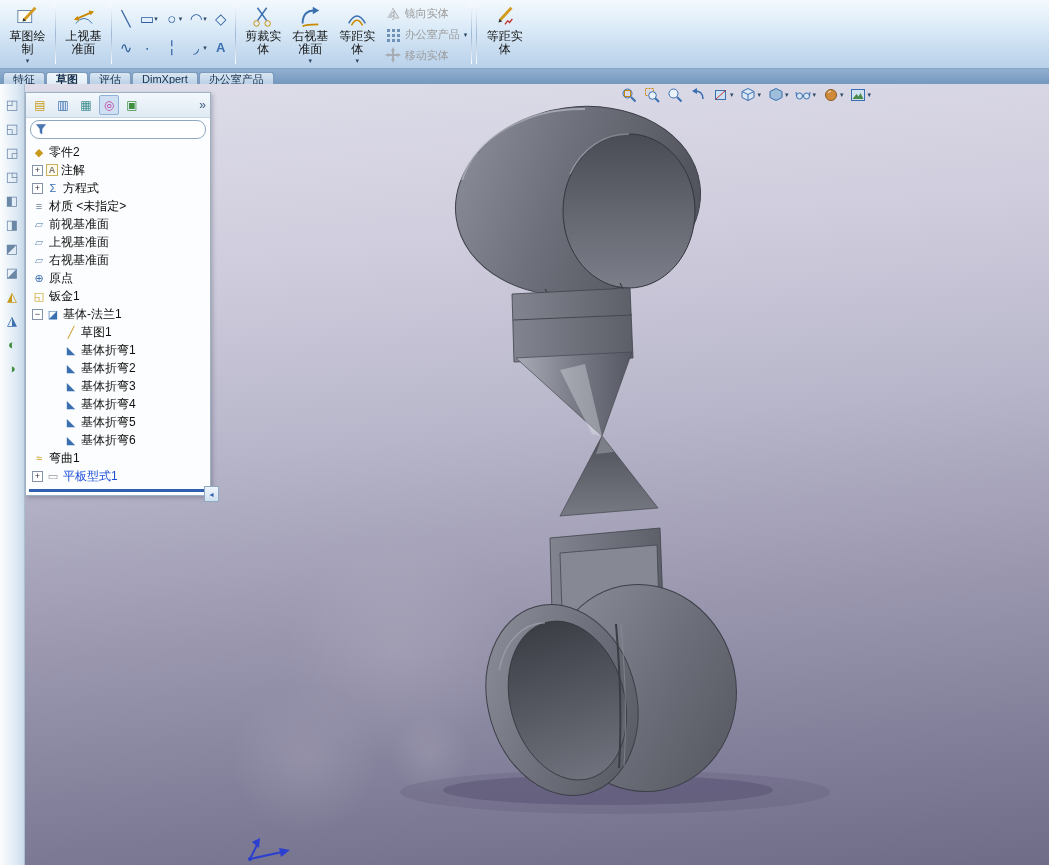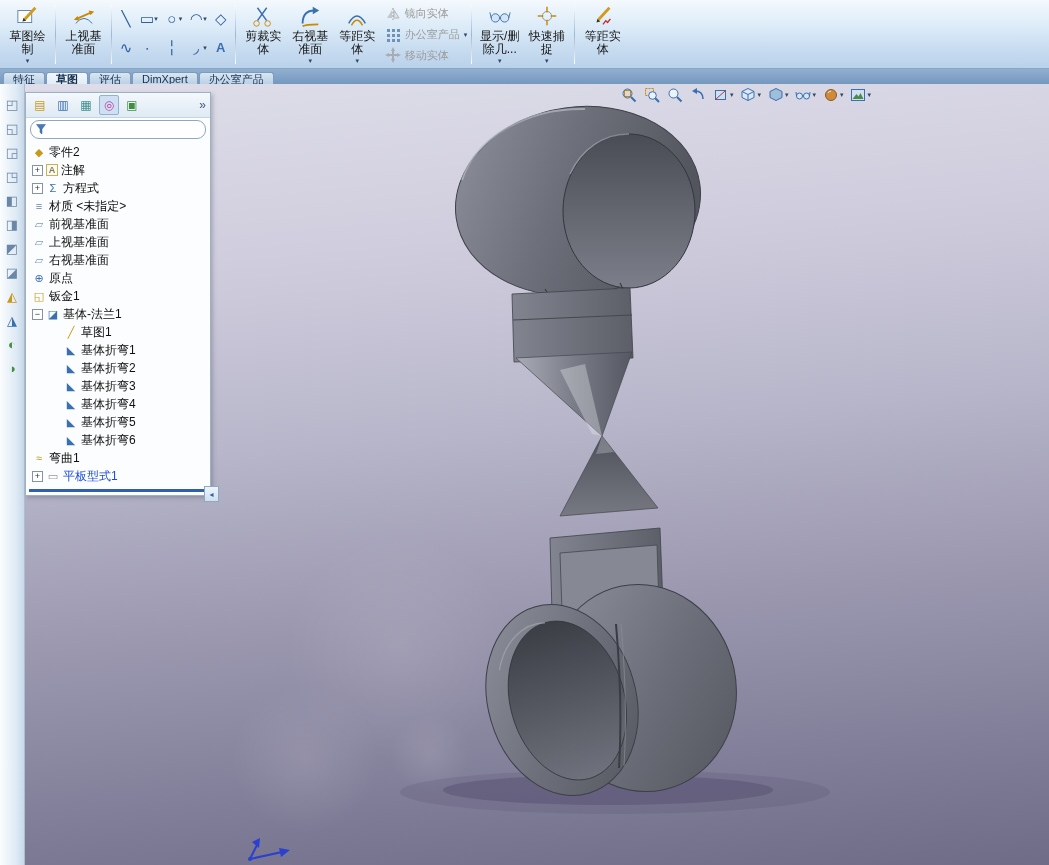--- a/index.html
+++ b/index.html
@@ -212,25 +212,6 @@
   </div>
   <div class="rsep"></div>
 
-  <div class="rgroup">
-    <div class="bigbtn">
-      <svg class="icon26" viewBox="0 0 26 26">
-        <circle cx="8" cy="14" r="4.5" fill="#d7e5f2" stroke="#3a6fb0"></circle>
-        <circle cx="18" cy="14" r="4.5" fill="#d7e5f2" stroke="#3a6fb0"></circle>
-        <path d="M12.5 14h1M3.5 14 L2 8 M22.5 14 L24 8" stroke="#3a6fb0" fill="none"></path>
-      </svg>
-      <span class="lbl">显示/删除几...</span>
-      <span class="caret">▾</span>
-    </div>
-    <div class="bigbtn">
-      <svg class="icon26" viewBox="0 0 26 26">
-        <circle cx="13" cy="12" r="5" fill="none" stroke="#8a9098"></circle>
-        <path d="M13 2v6M13 16v6M3 12h6M17 12h6" stroke="#c98a00" stroke-width="1.6"></path>
-      </svg>
-      <span class="lbl">快速捕捉</span>
-      <span class="caret">▾</span>
-    </div>
-  </div>
   <div class="rsep"></div>
   <div class="rgroup">
     <div class="bigbtn">

